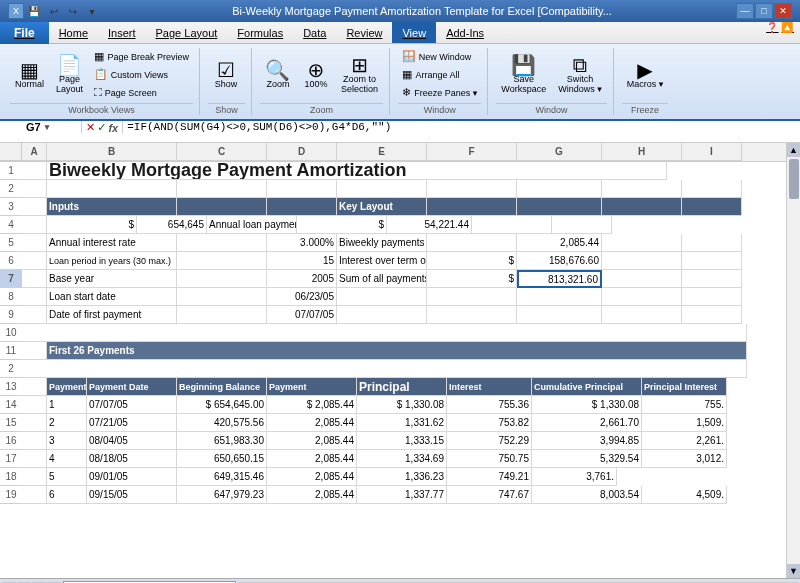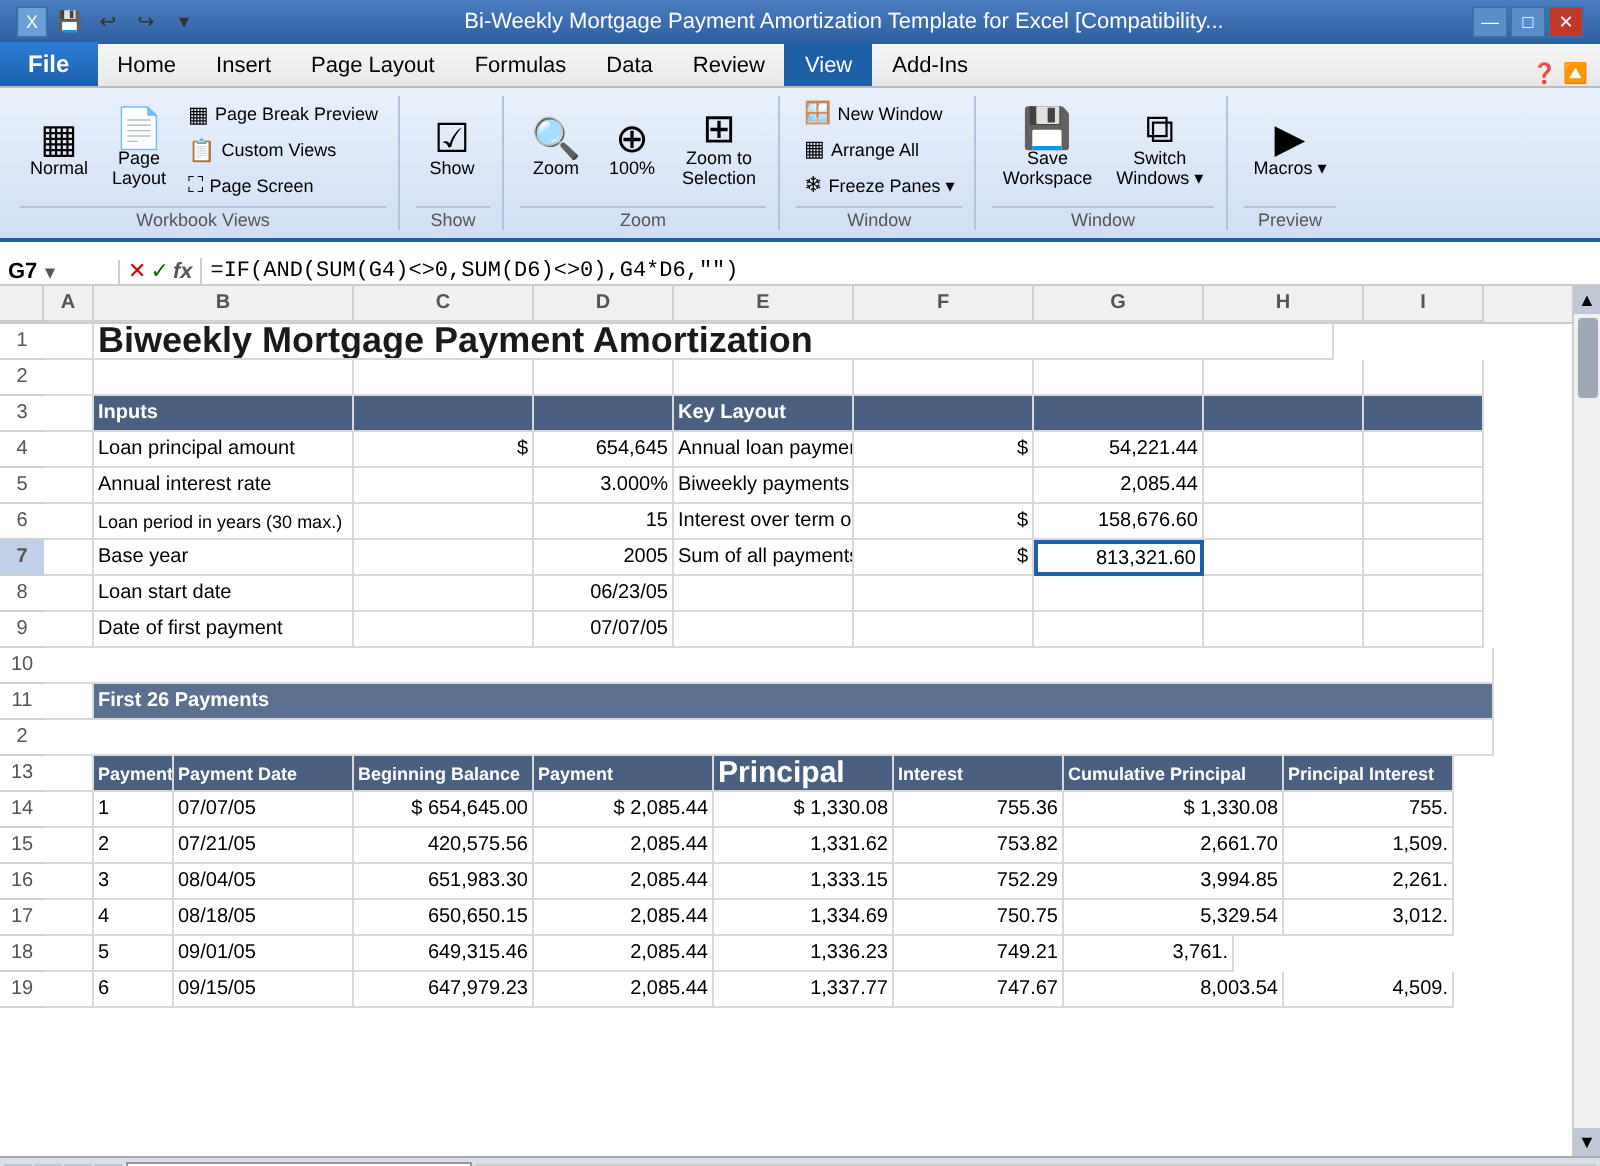--- a/index.html
+++ b/index.html
@@ -265,7 +265,7 @@
   </div>
 </div>
 
-<div style="display:flex; align-items:flex-end; background: linear-gradient(to bottom, #f5f5f5, #e8e8e8); border-bottom: 1px solid #bbb; height: 22px;">
+<div style="display:flex; align-items:flex-start; background: linear-gradient(to bottom, #f5f5f5, #e8e8e8); border-bottom: 1px solid #bbb; height: 22px; text-decoration: underline;">
   <div class="file-btn">File</div>
   <div class="menu-item">Home</div>
   <div class="menu-item">Insert</div>

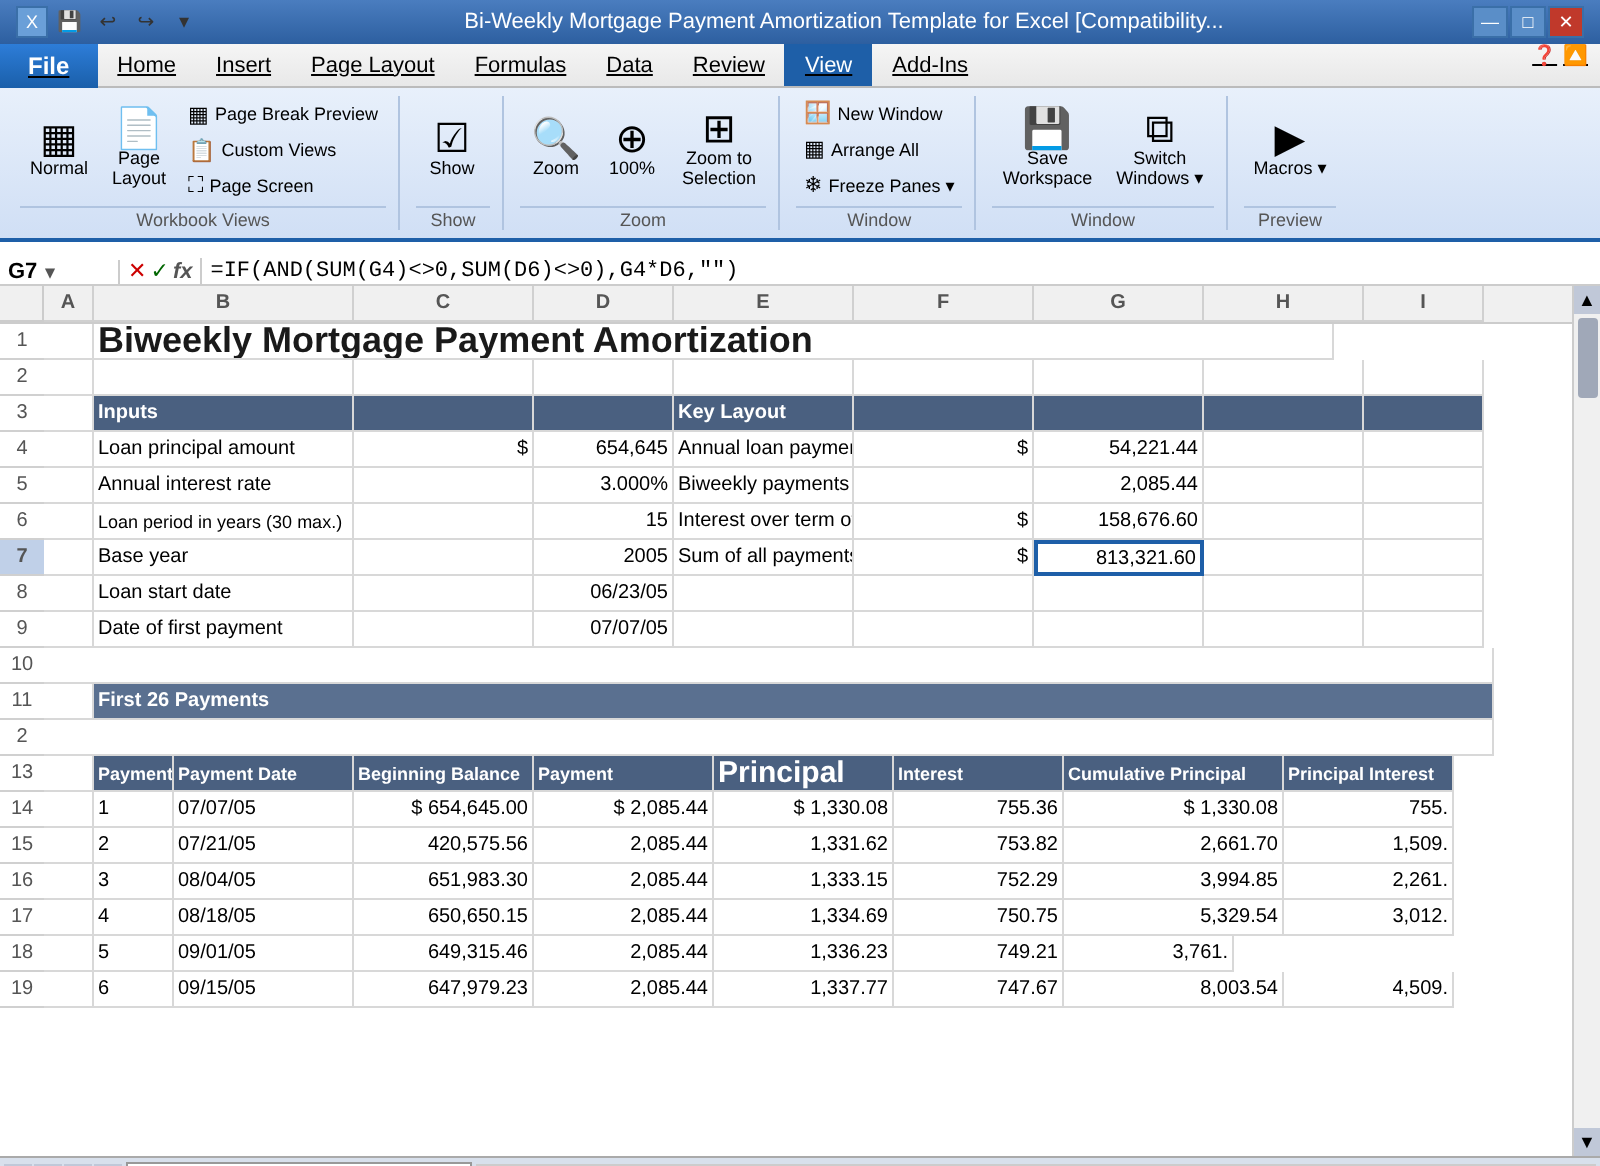--- a/index.html
+++ b/index.html
@@ -380,7 +380,7 @@
           <div class="btn-label">Macros ▾</div>
         </div>
       </div>
-      <div class="ribbon-group-label">Preview</div>
+      <div class="ribbon-group-label">Freeze</div>
     </div>
   </div>
 </div>

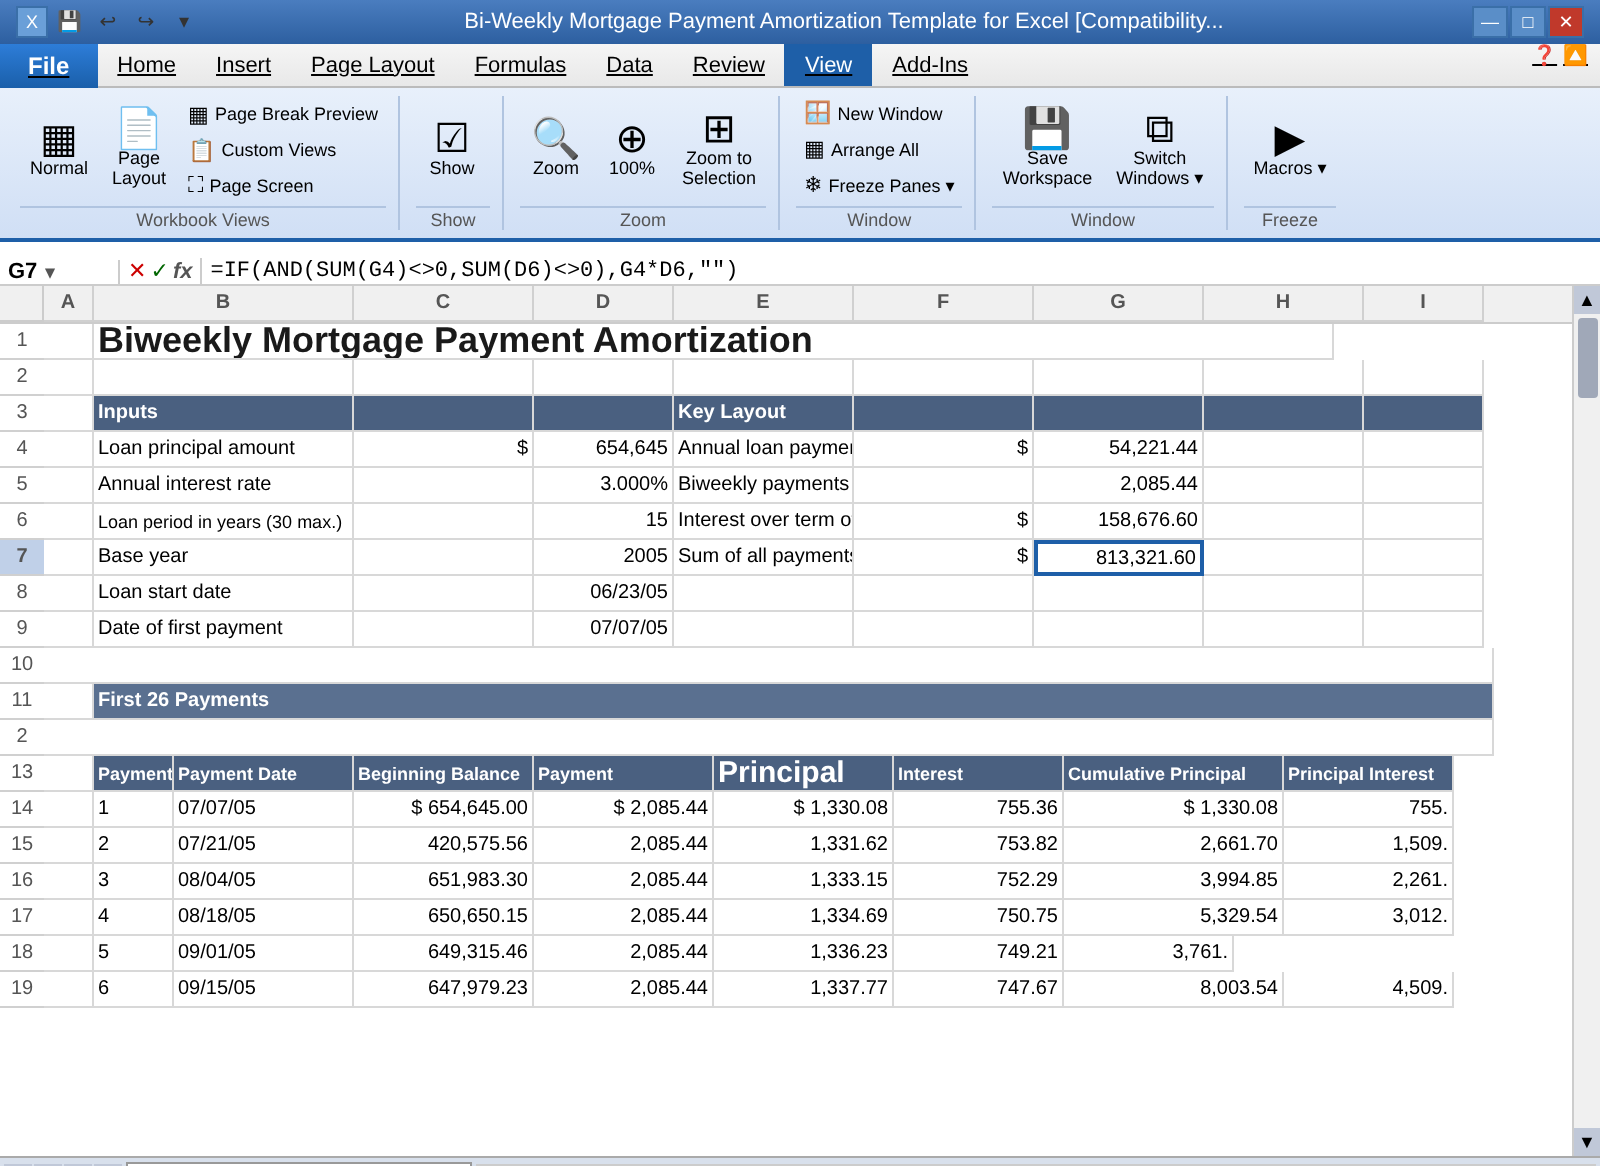--- a/index.html
+++ b/index.html
@@ -112,10 +112,11 @@
     
     .formula-bar {
       display: flex;
-      align-items: flex-end;
+      align-items: flex-start;
       border-bottom: 1px solid #ccc;
       background: #fff;
       height: 22px;
+      padding-left: 22px;
     }
     .cell-ref {
       width: 60px;

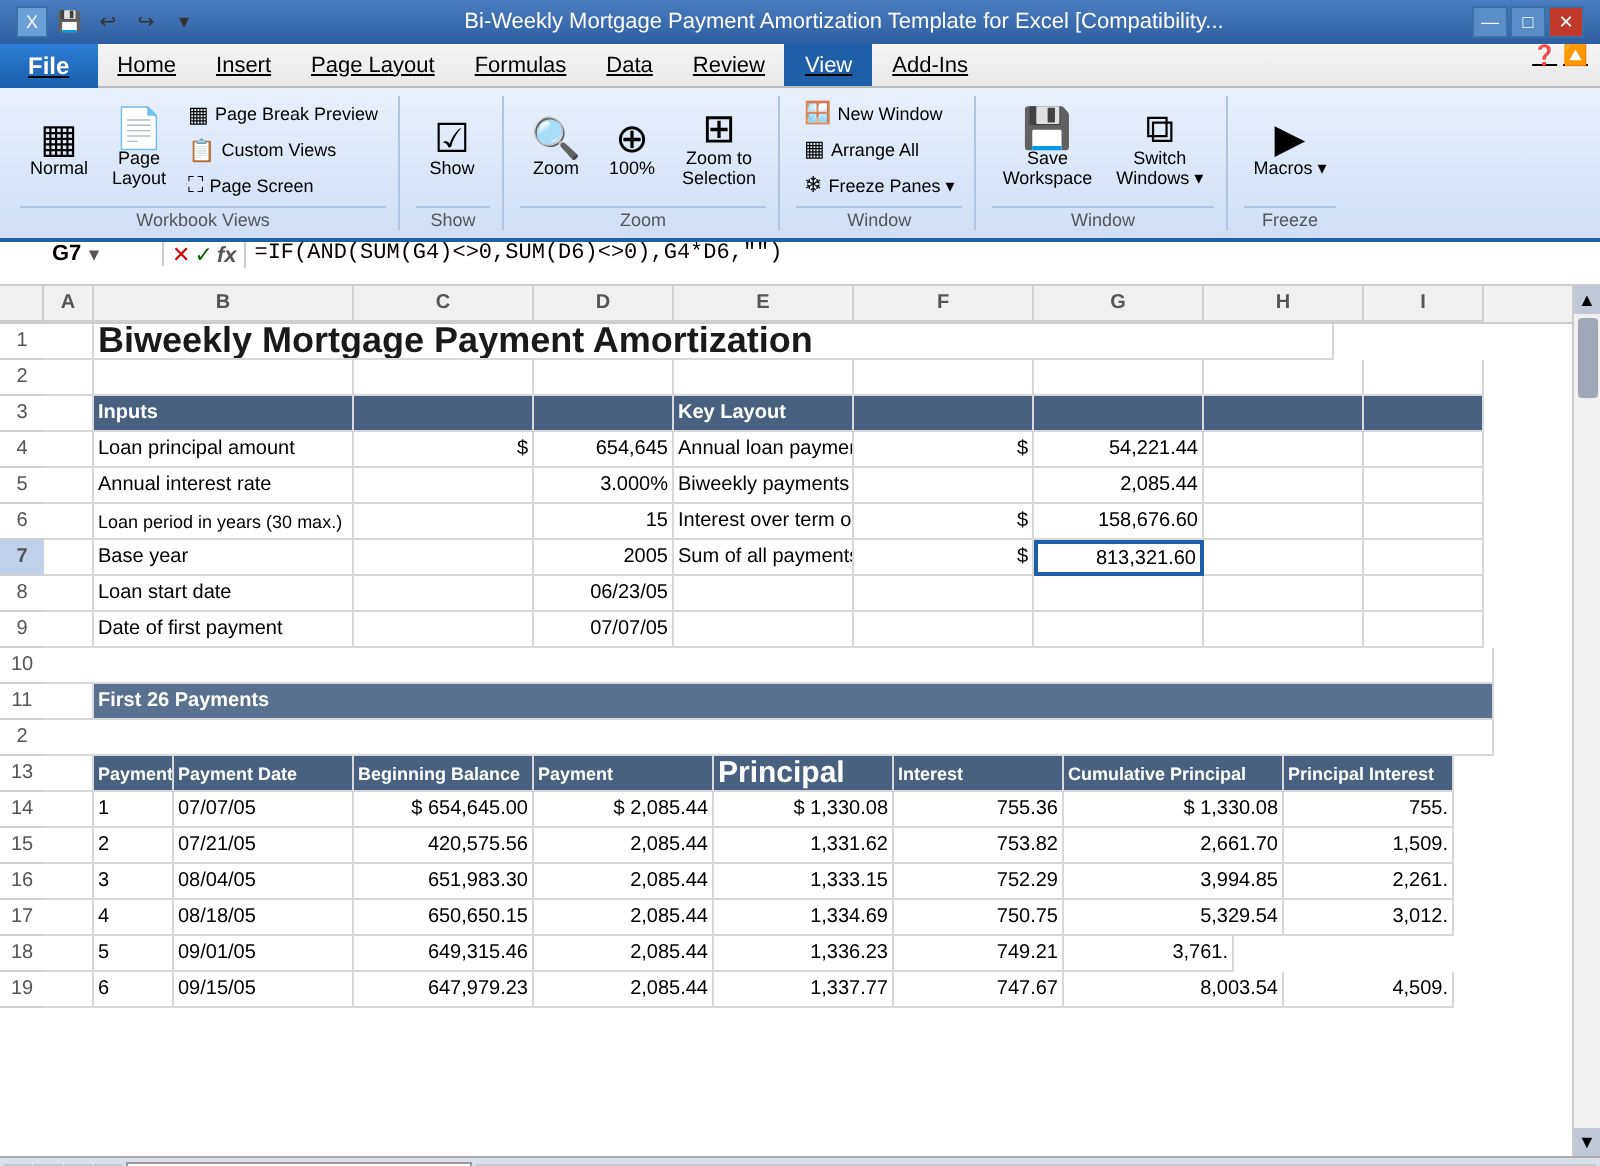--- a/index.html
+++ b/index.html
@@ -451,7 +451,6 @@
       <div class="grid-row">
         <div class="row-header" style="width:22px">4</div>
         <div class="grid-cell" style="width:25px"></div>
-        <div class="grid-cell" style="width:130px">Loan principal amount</div>
         <div class="grid-cell numeric" style="width:90px">$</div>
         <div class="grid-cell numeric" style="width:70px">654,645</div>
         <div class="grid-cell" style="width:90px">Annual loan payments</div>

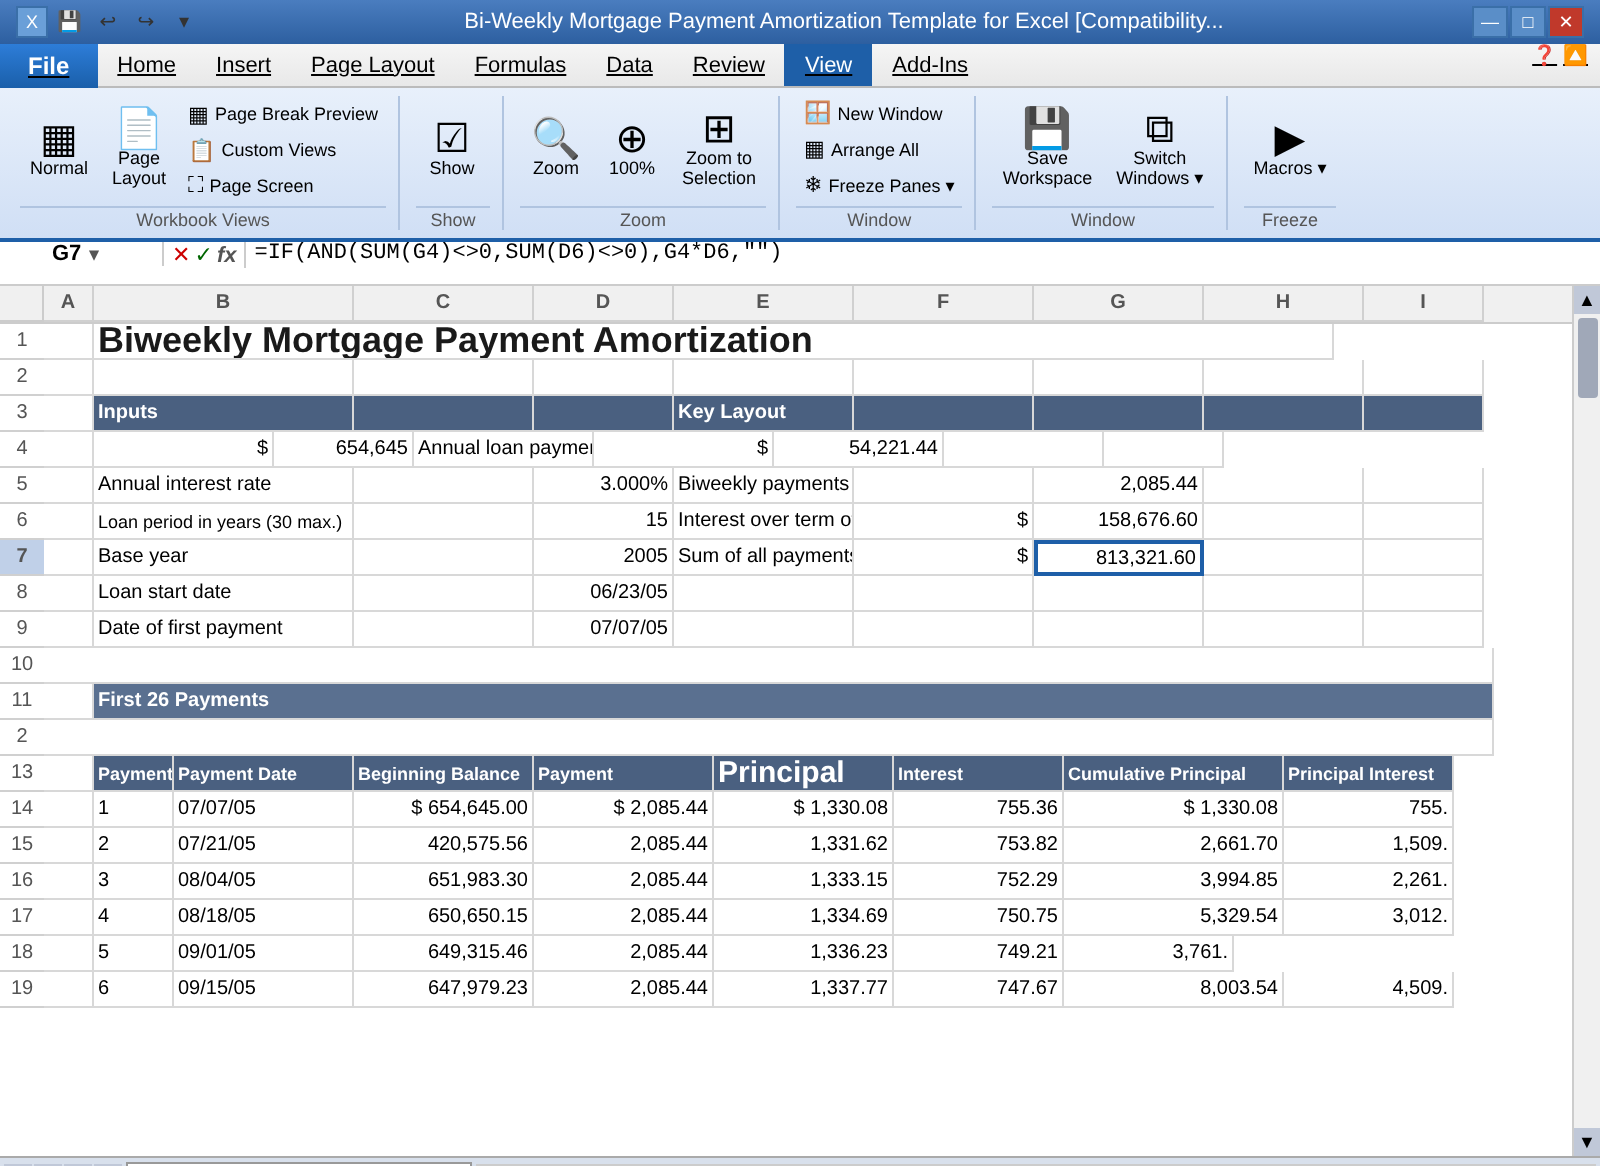--- a/index.html
+++ b/index.html
@@ -548,7 +548,7 @@
         <div class="grid-cell header-dark bold" style="width:90px; font-size:9px;">Payment Date</div>
         <div class="grid-cell header-dark bold" style="width:90px; font-size:9px;">Beginning Balance</div>
         <div class="grid-cell header-dark bold" style="width:90px; font-size:9px;">Payment</div>
-        <div class="grid-cell header-dark bold" style="width:90px; font-size:15px;">Principal</div>
+        <div class="grid-cell header-dark bold" style="width:90px; font-size:12px;">Principal</div>
         <div class="grid-cell header-dark bold" style="width:85px; font-size:9px;">Interest</div>
         <div class="grid-cell header-dark bold" style="width:110px; font-size:9px;">Cumulative Principal</div>
         <div class="grid-cell header-dark bold" style="width:85px; font-size:9px;">Principal Interest</div>

